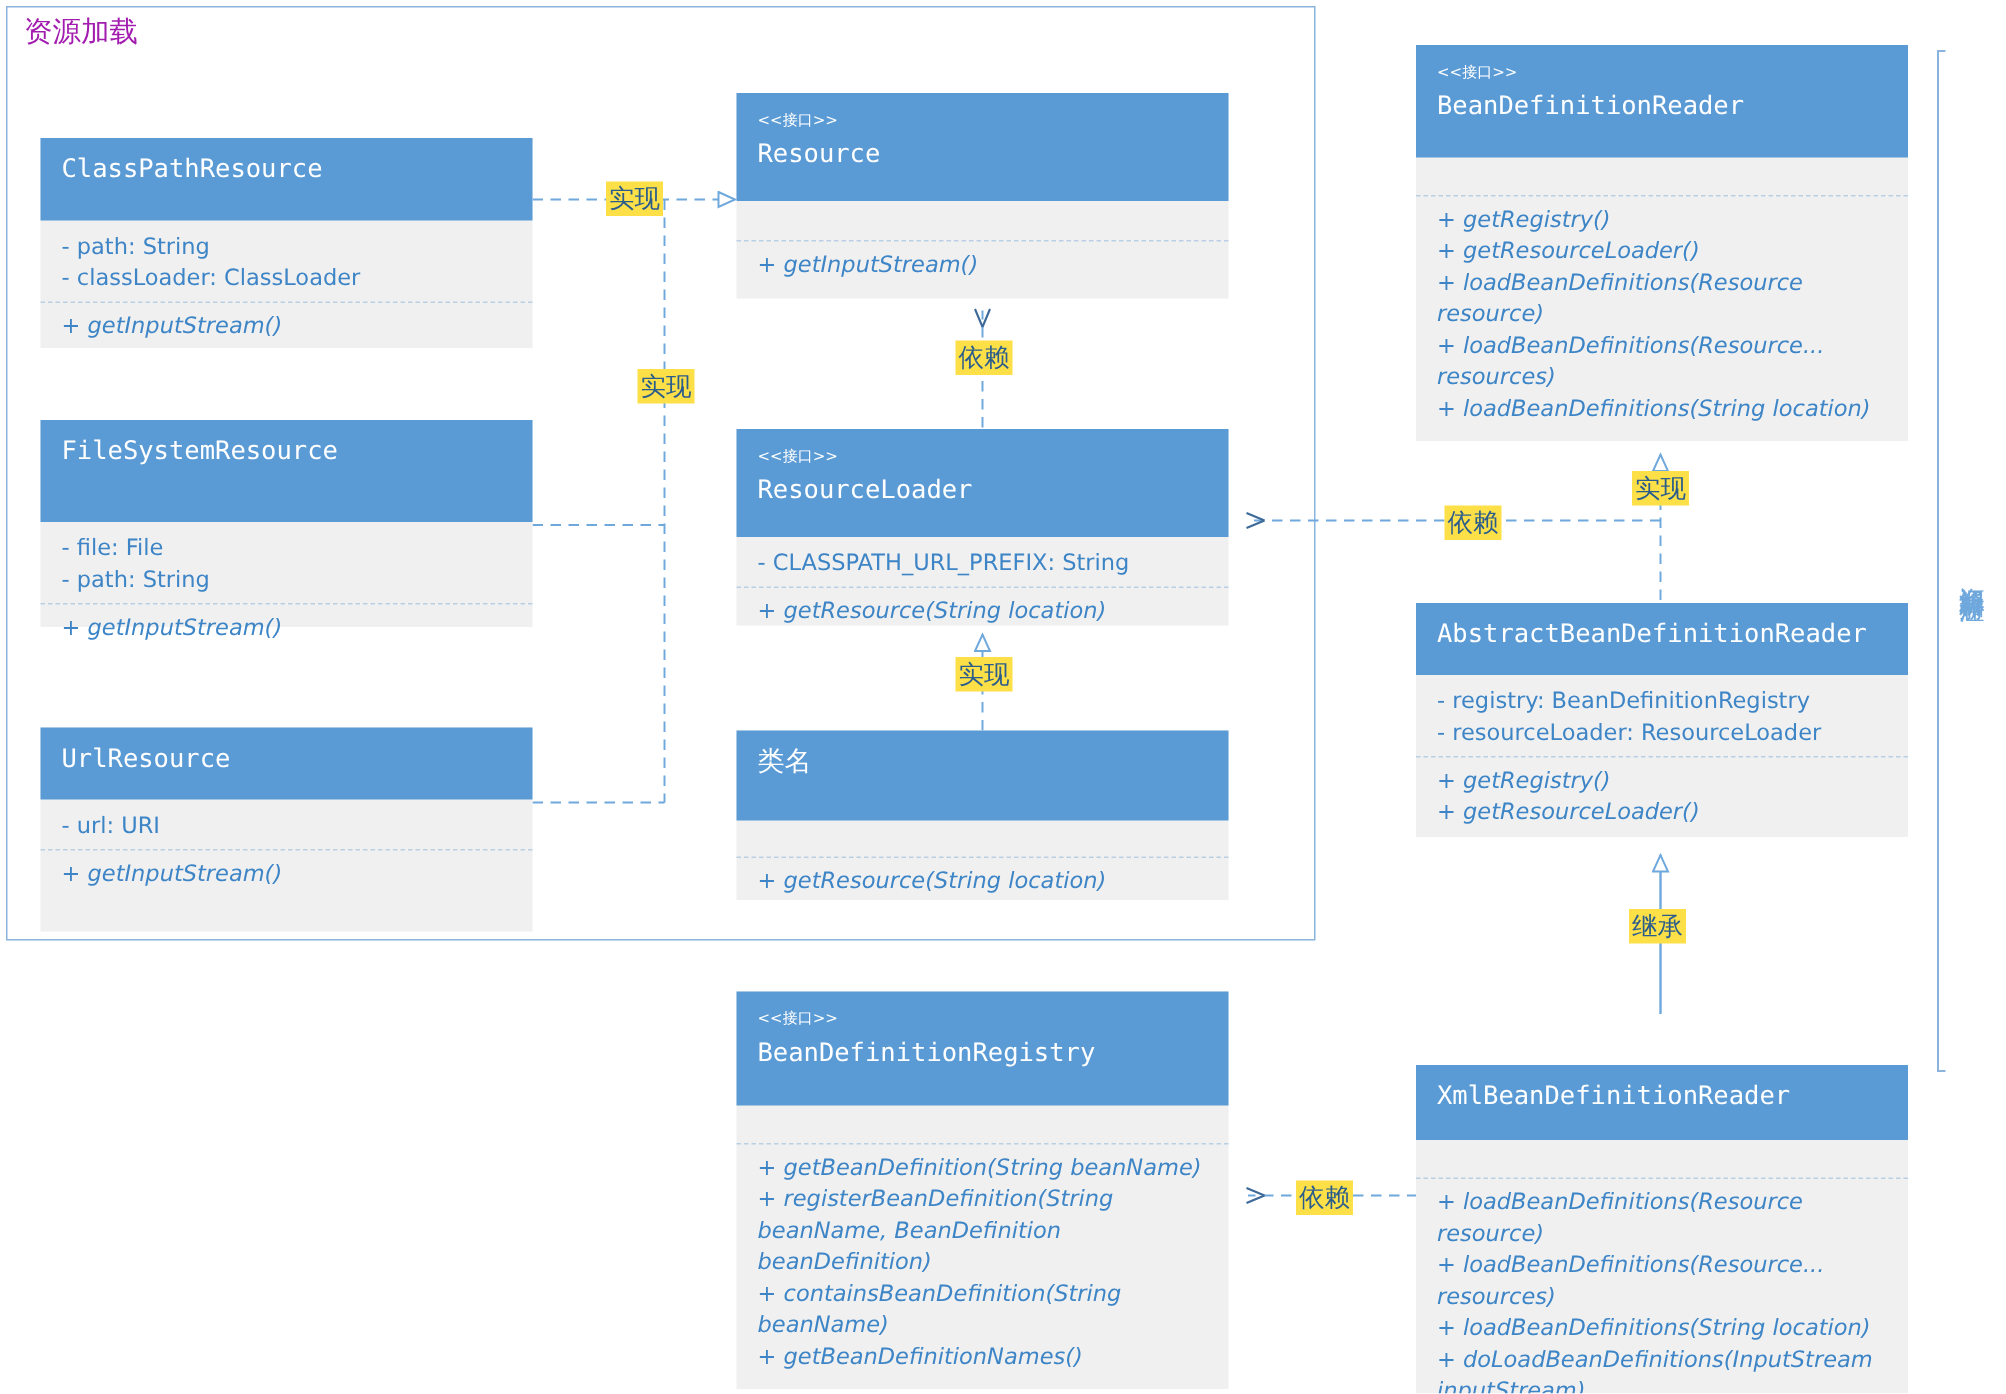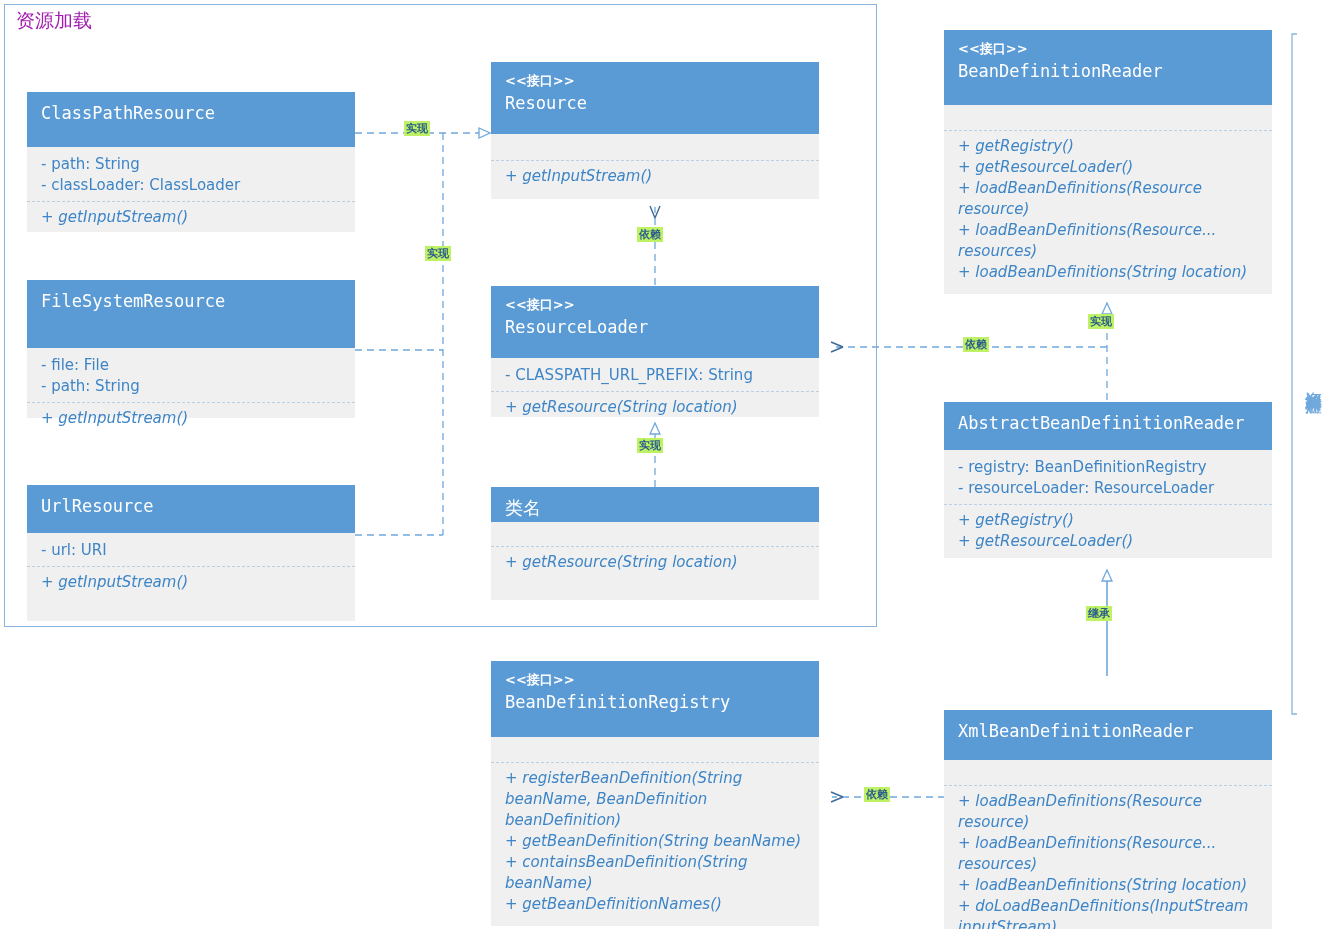--- a/index.html
+++ b/index.html
@@ -42,12 +42,11 @@
     font-family:"DejaVu Sans Mono","Liberation Mono",monospace;
   }
   .stereotype{
-    font-size:13px;
+    font-size:10px;
     line-height:20px;
     display:block;
     font-family:"DejaVu Sans",sans-serif;
     letter-spacing:0px;
-    font-weight:bold;
   }
   .cls-name{
     font-size:17px;

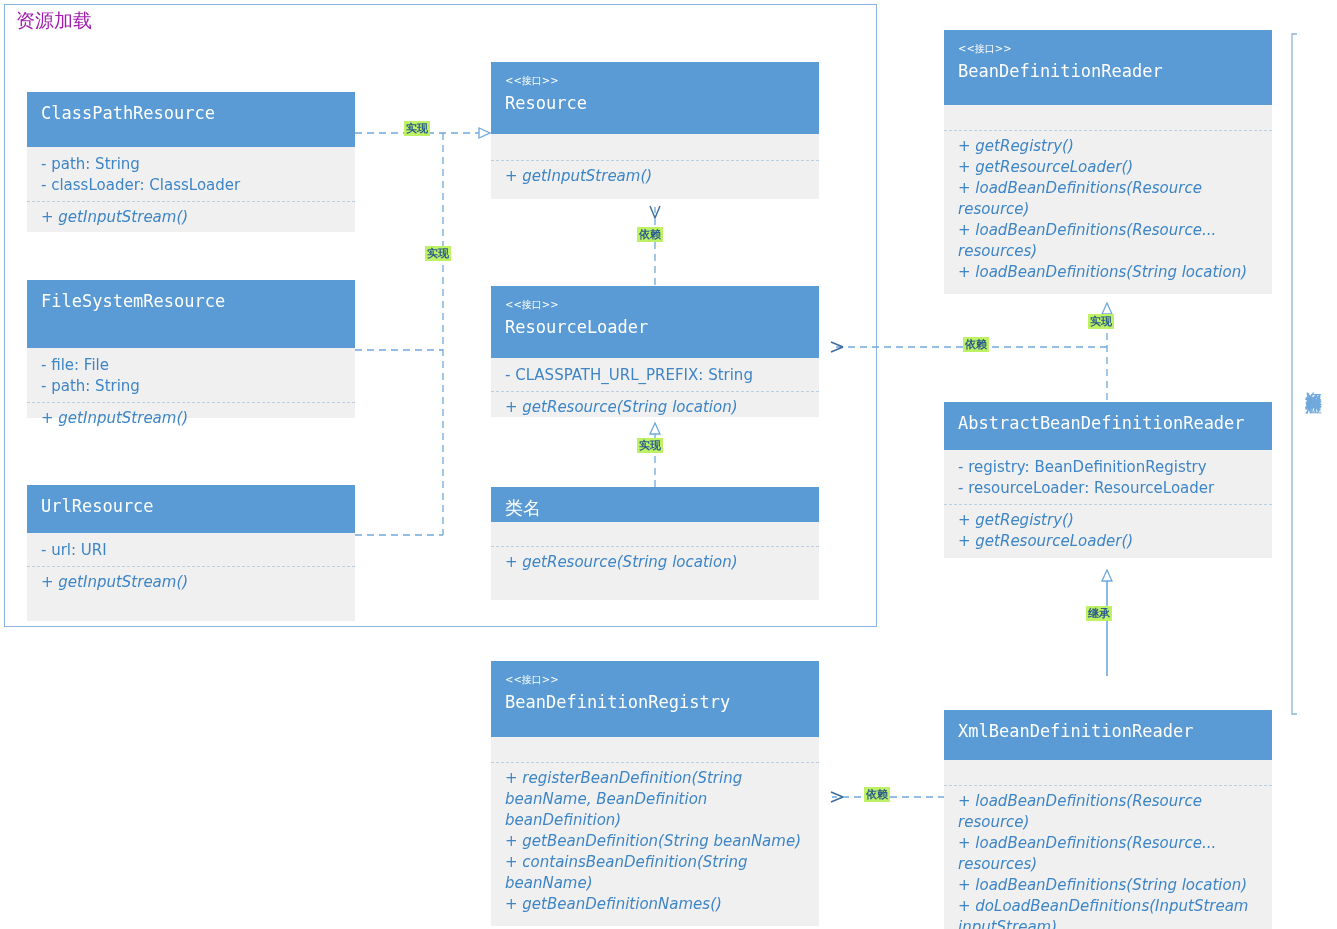--- a/index.html
+++ b/index.html
@@ -80,12 +80,11 @@
   .edge-label{
     position:absolute;
     color:#2b5d8c;
-    font-size:11px;
-    font-family:"DejaVu Sans",sans-serif;
-    background:#bef264;
+    font-size:17px;
+    font-family:"DejaVu Sans",sans-serif;
+    background:#fde047;
     padding:0 2px;
     white-space:nowrap;
-    font-weight:bold;
   }
   .side-label{
     position:absolute;

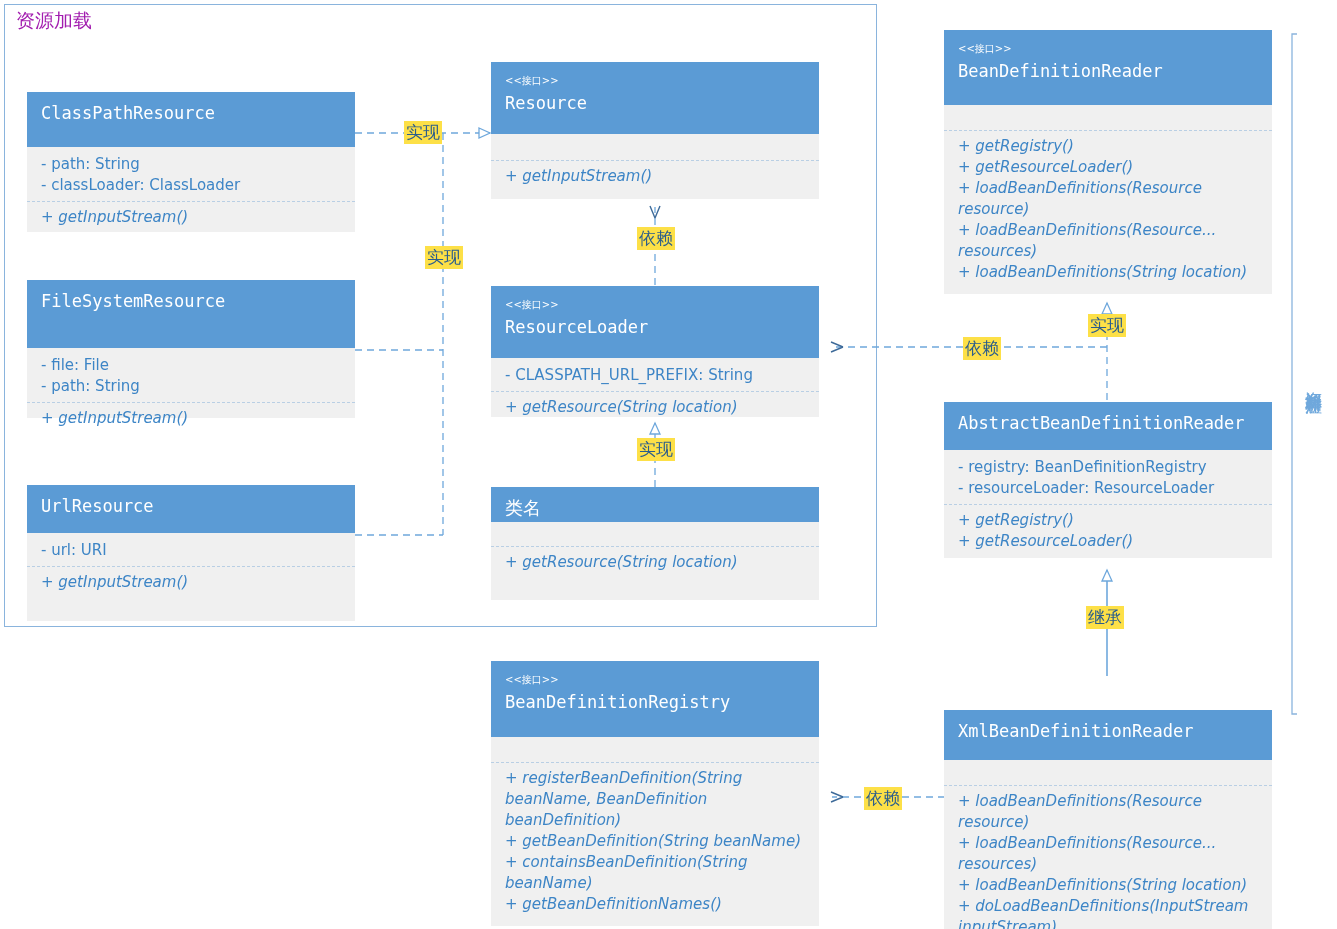--- a/index.html
+++ b/index.html
@@ -210,7 +210,7 @@
   </div>
 
   <div class="uml" style="left:491px; top:487px; width:328px; height:113px;">
-    <div class="uml-head" style="height:35px;">
+    <div class="uml-head" style="height:60px;">
       <span class="cls-name cjk">类名</span>
     </div>
     <div class="uml-sec attrs empty" style="min-height:24px;"></div>

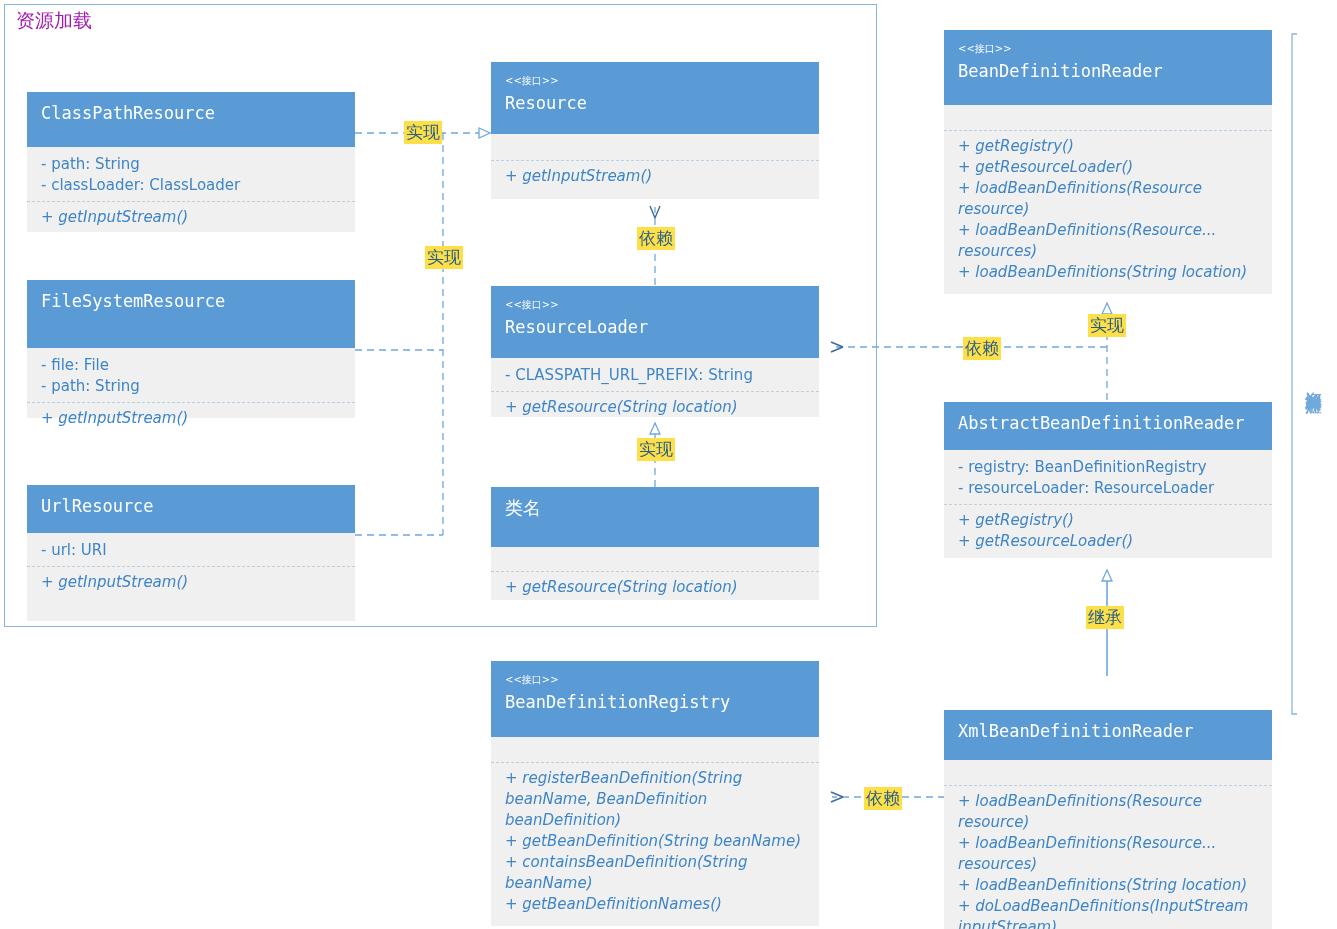--- a/index.html
+++ b/index.html
@@ -226,8 +226,8 @@
     </div>
     <div class="uml-sec attrs empty" style="min-height:25px;"></div>
     <div class="uml-sec ops">
+      <div class="member wrap">+ getBeanDefinition(String beanName)</div>
       <div class="member wrap">+ registerBeanDefinition(String beanName, BeanDefinition beanDefinition)</div>
-      <div class="member wrap">+ getBeanDefinition(String beanName)</div>
       <div class="member wrap">+ containsBeanDefinition(String beanName)</div>
       <div class="member wrap">+ getBeanDefinitionNames()</div>
     </div>

